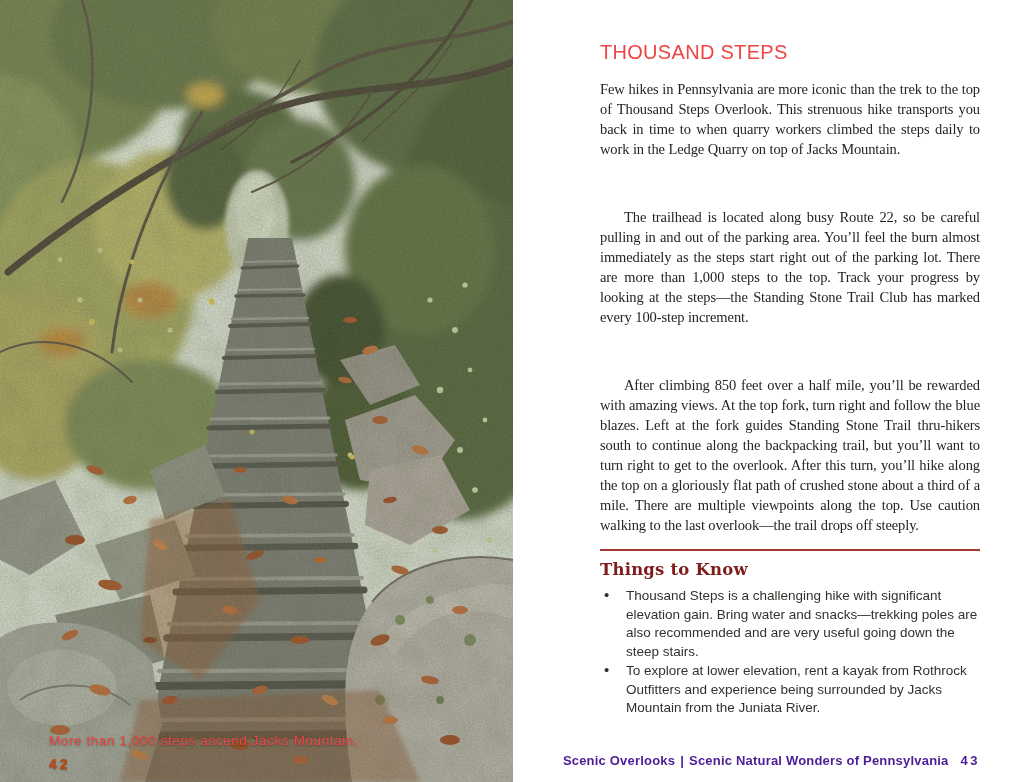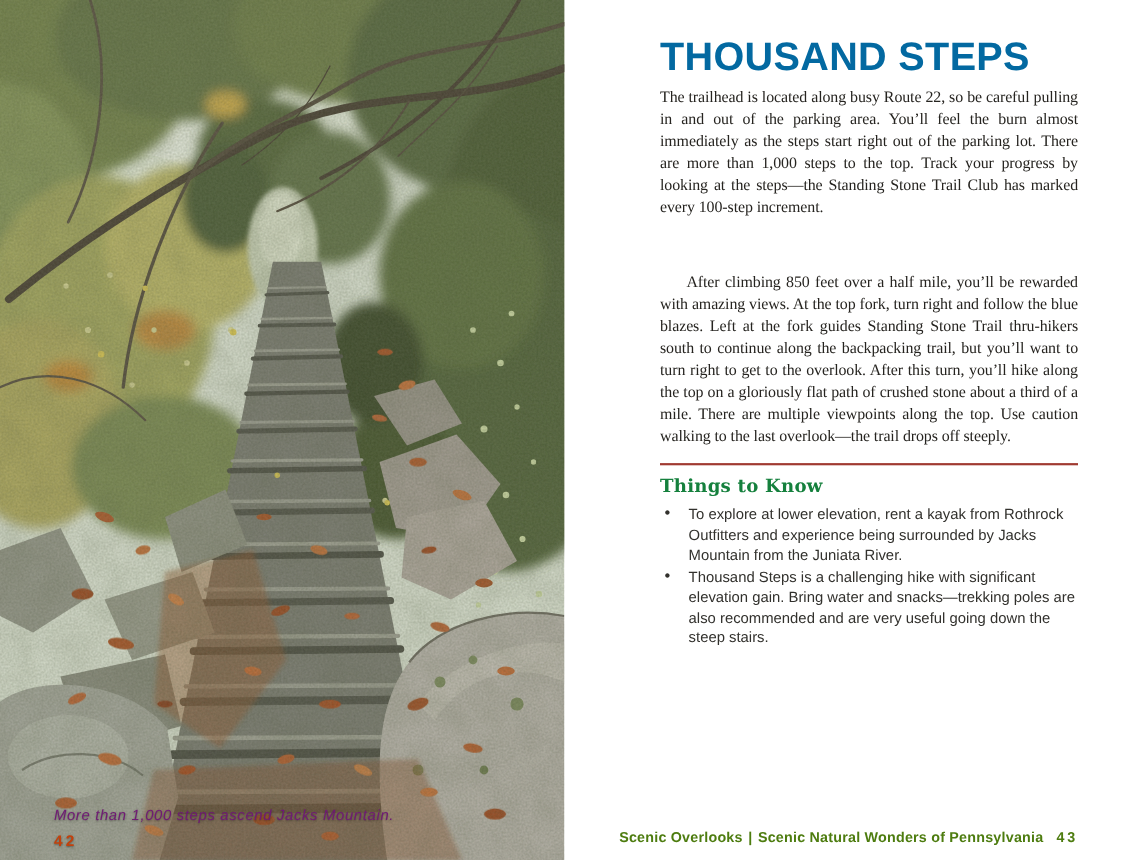--- a/index.html
+++ b/index.html
@@ -17,8 +17,8 @@
 
   
   .right-page{position:absolute;left:600px;top:0;width:380px;height:782px;}
-  .headline{margin:38px 0 13px 0;font-family:"Liberation Sans",sans-serif;font-weight:bold;
-            font-size:36px;line-height:28px;letter-spacing:.3px;color:#0369a1;}
+  .headline{margin:38px 0 13px 0;font-family:"Liberation Sans",sans-serif;font-weight:normal;
+            font-size:20px;line-height:28px;letter-spacing:.3px;color:#ef4444;}
   .body-copy p{margin:0;font-family:"Liberation Serif",serif;font-size:14.5px;
                line-height:20px;color:#262420;text-align:justify;letter-spacing:-0.1px;}
   .body-copy p + p{text-indent:24px;margin-top:48px;}

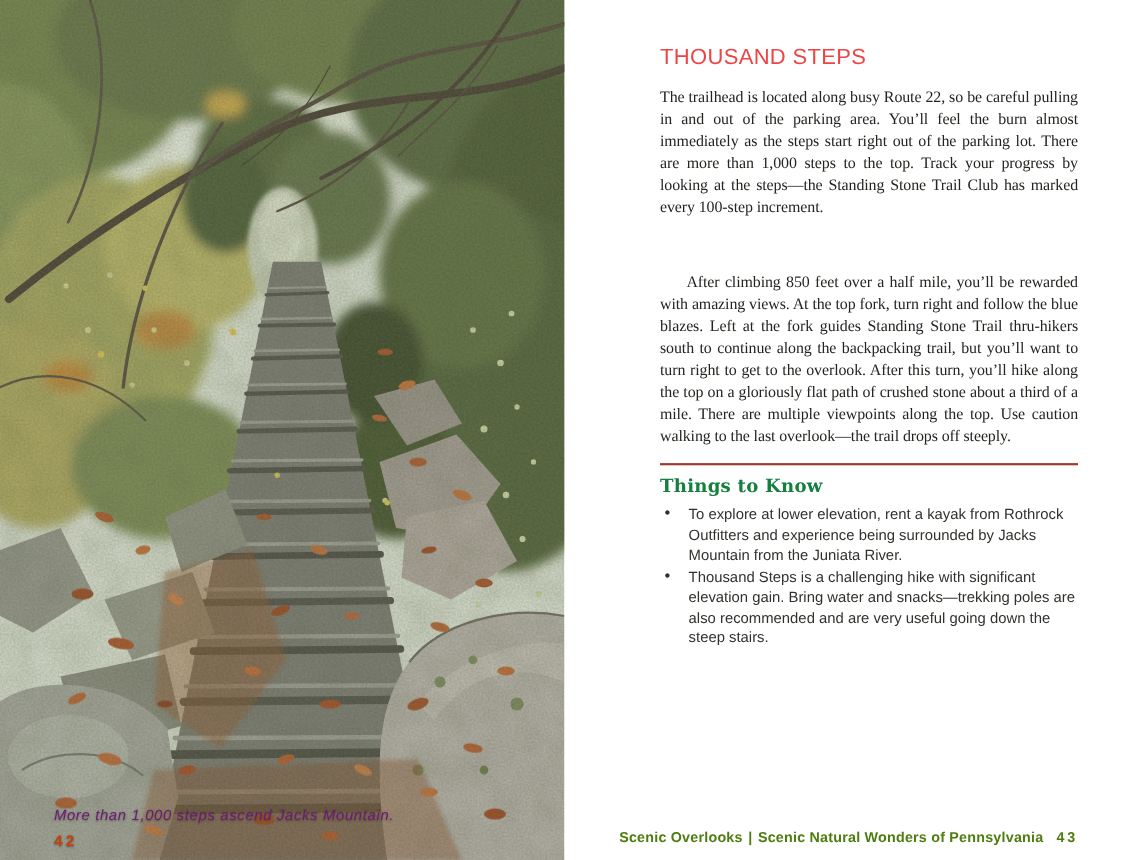--- a/index.html
+++ b/index.html
@@ -246,6 +246,7 @@
     <h1 class="headline">THOUSAND STEPS</h1>
 
     <div class="body-copy">
+      <p>Few hikes in Pennsylvania are more iconic than the trek to the top of Thousand Steps Overlook. This strenuous hike transports you back in time to when quarry workers climbed the steps daily to work in the Ledge Quarry on top of Jacks Mountain.</p>
       <p>The trailhead is located along busy Route 22, so be careful pulling in and out of the parking area. You’ll feel the burn almost immediately as the steps start right out of the parking lot. There are more than 1,000 steps to the top. Track your progress by looking at the steps—the Standing Stone Trail Club has marked every 100-step increment.</p>
       <p>After climbing 850 feet over a half mile, you’ll be rewarded with amazing views. At the top fork, turn right and follow the blue blazes. Left at the fork guides Standing Stone Trail thru-hikers south to continue along the backpacking trail, but you’ll want to turn right to get to the overlook. After this turn, you’ll hike along the top on a gloriously flat path of crushed stone about a third of a mile. There are multiple viewpoints along the top. Use caution walking to the last overlook—the trail drops off steeply.</p>
     </div>

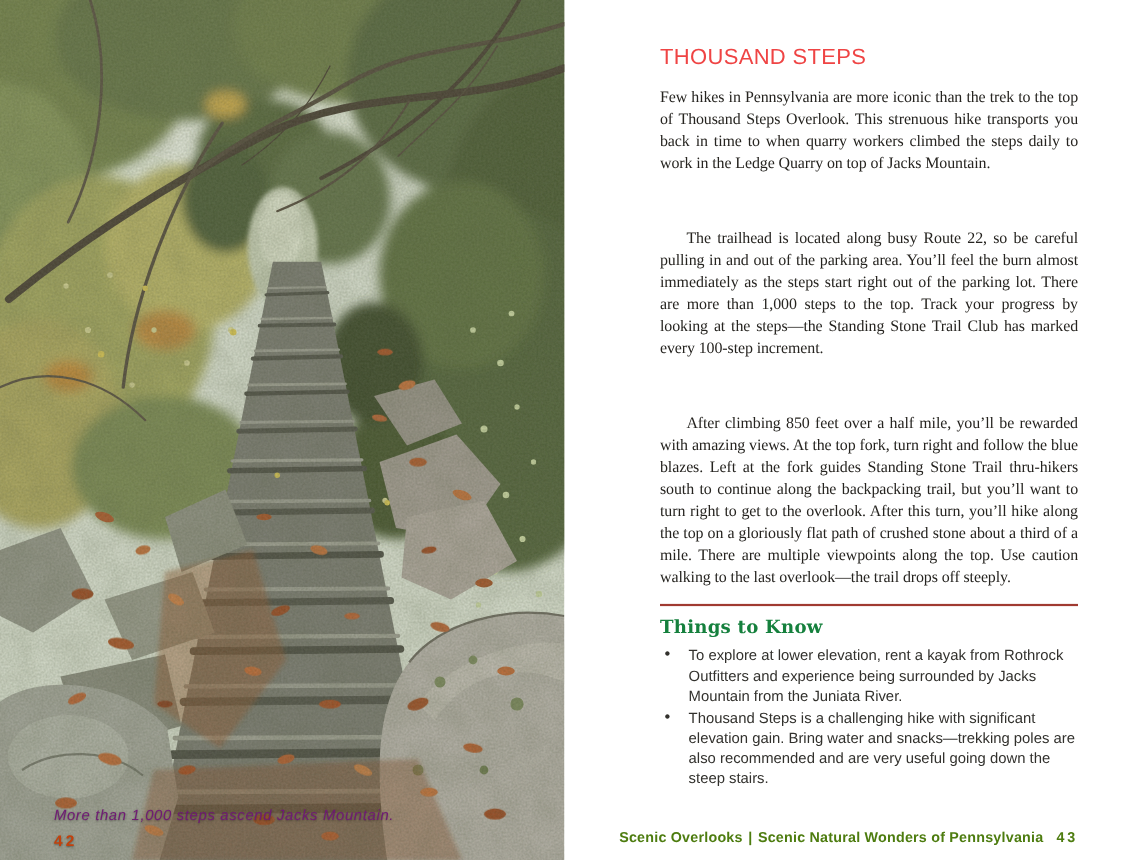--- a/index.html
+++ b/index.html
@@ -24,7 +24,7 @@
   .body-copy p + p{text-indent:24px;margin-top:48px;}
   .rule{height:2px;background:#a03a31;border:0;margin:14px 0 9px 0;}
   .things-heading{margin:0 0 8px 0;font-family:"DejaVu Serif",serif;font-weight:bold;
-                  font-size:16.5px;color:#15803d;letter-spacing:.2px;}
+                  font-size:16.5px;color:#7f1d1d;letter-spacing:.2px;}
   .things-list{margin:0;padding:0;list-style:none;}
   .things-list li{position:relative;padding-left:26px;margin:0 0 1px 0;
                   font-family:"Liberation Sans",sans-serif;font-size:13.5px;

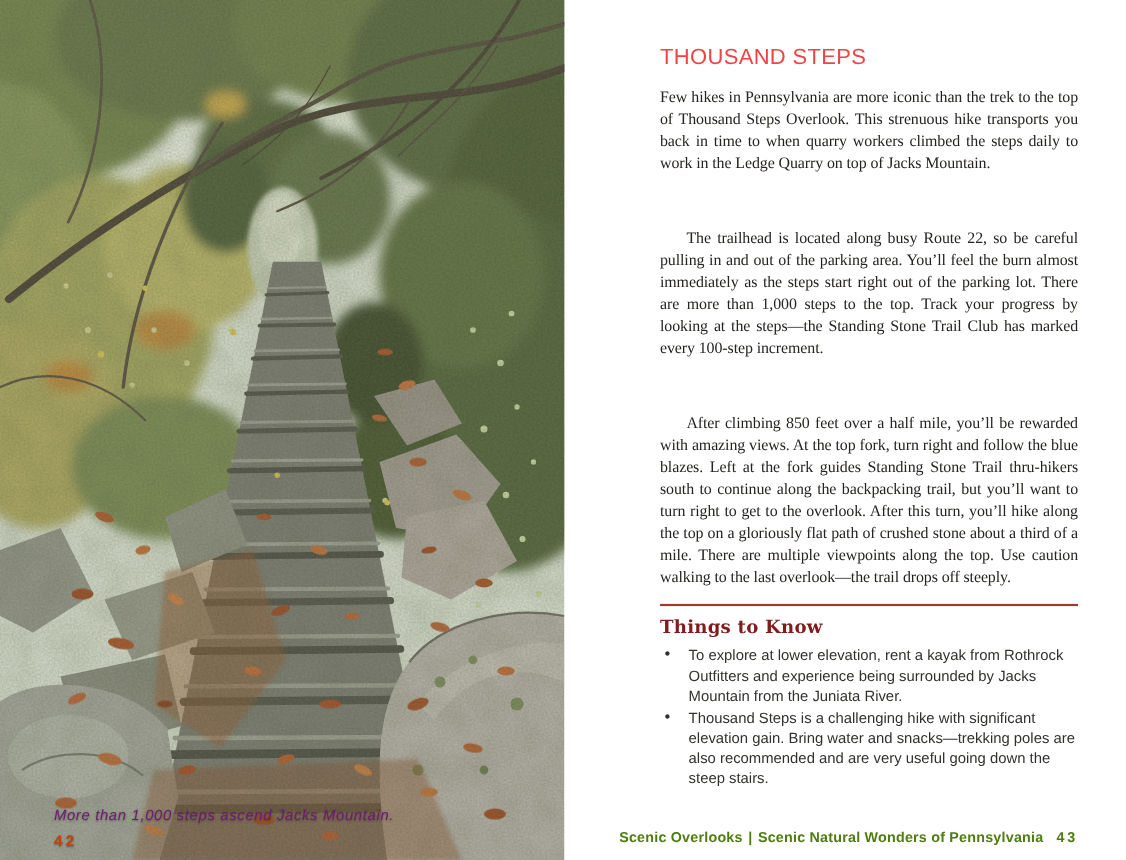--- a/index.html
+++ b/index.html
@@ -256,8 +256,8 @@
     <h2 class="things-heading">Things to Know</h2>
 
     <ul class="things-list">
+      <li>Thousand Steps is a challenging hike with significant elevation gain. Bring water and snacks—trekking poles are also recommended and are very useful going down the steep stairs.</li>
       <li>To explore at lower elevation, rent a kayak from Rothrock Outfitters and experience being surrounded by Jacks Mountain from the Juniata River.</li>
-      <li>Thousand Steps is a challenging hike with significant elevation gain. Bring water and snacks—trekking poles are also recommended and are very useful going down the steep stairs.</li>
     </ul>
   </div>
 

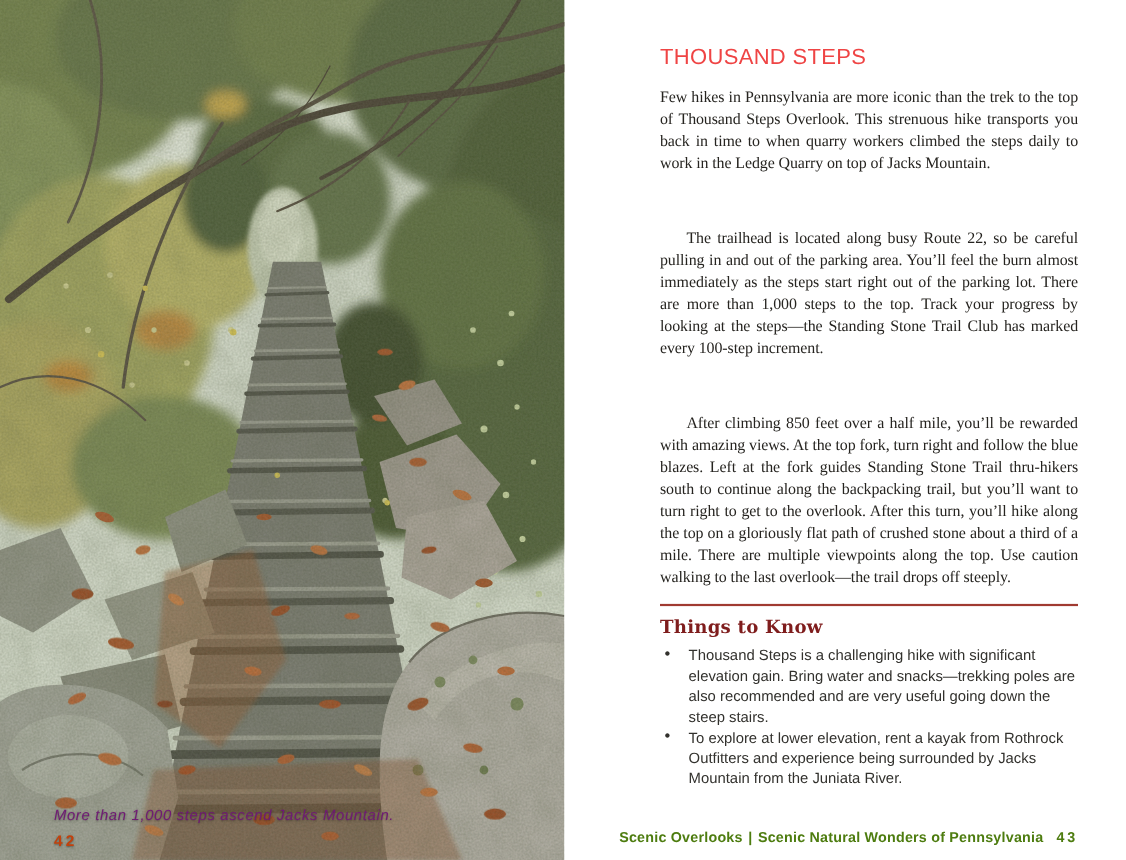--- a/index.html
+++ b/index.html
@@ -9,8 +9,8 @@
   
   .photo-wrap{position:absolute;left:0;top:0;width:513px;height:782px;overflow:hidden;}
   .photo-wrap svg{display:block;}
-  .photo-caption{position:absolute;left:49px;bottom:34px;color:#701a75;
-                 font-style:italic;font-size:13.5px;letter-spacing:.6px;
+  .photo-caption{position:absolute;left:49px;bottom:34px;color:#ef4444;
+                 font-size:13.5px;letter-spacing:.6px;
                  text-shadow:0 1px 2px rgba(20,20,15,.45);}
   .folio-left{position:absolute;left:49px;bottom:10px;color:#c2410c;font-weight:bold;
               font-size:14px;letter-spacing:3px;text-shadow:0 1px 2px rgba(20,20,15,.45);}

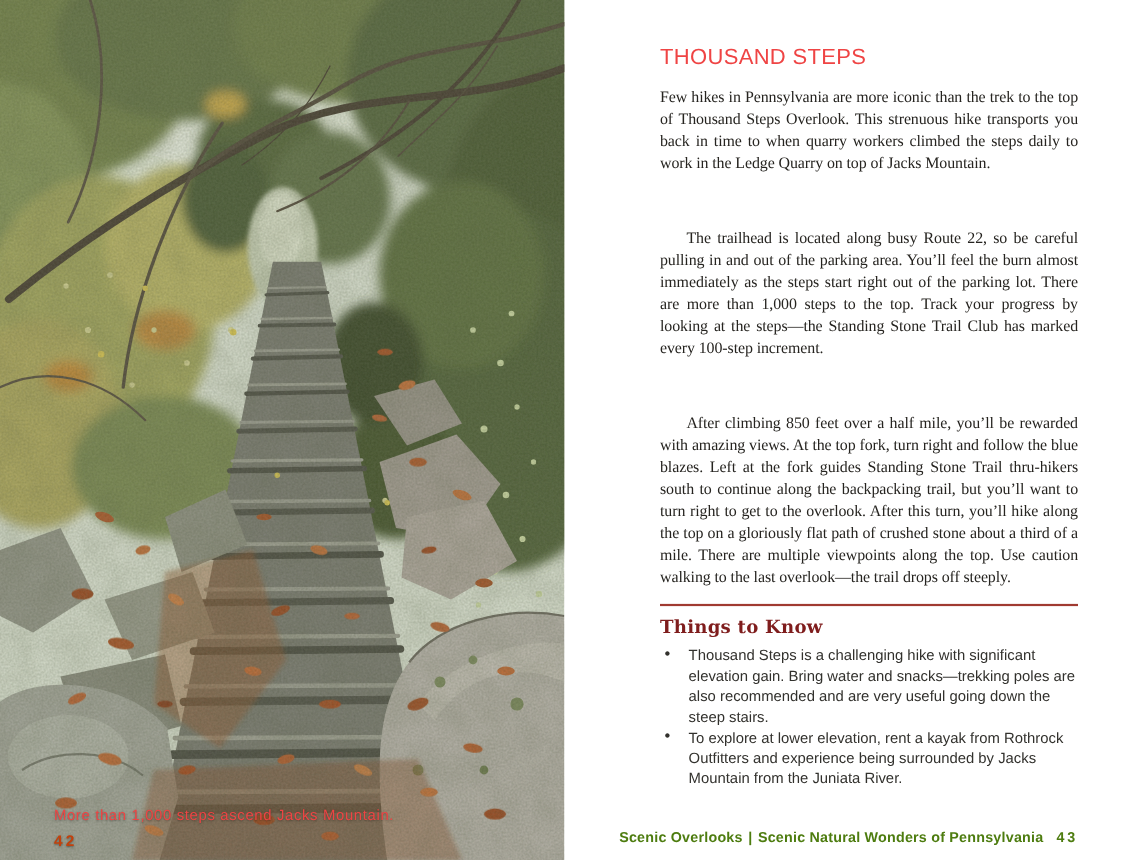--- a/index.html
+++ b/index.html
@@ -33,7 +33,7 @@
                   font-size:15px;color:#32312d;}
   .folio-right{position:absolute;right:44px;bottom:14px;white-space:nowrap;
                font-family:"Liberation Sans",sans-serif;font-weight:bold;
-               font-size:13px;color:#4d7c0f;letter-spacing:.2px;}
+               font-size:13px;color:#4c1d95;letter-spacing:.2px;}
   .folio-right .sep{margin:0 5px;}
   .folio-right .pagenum{margin-left:12px;letter-spacing:2.5px;}
 </style>

